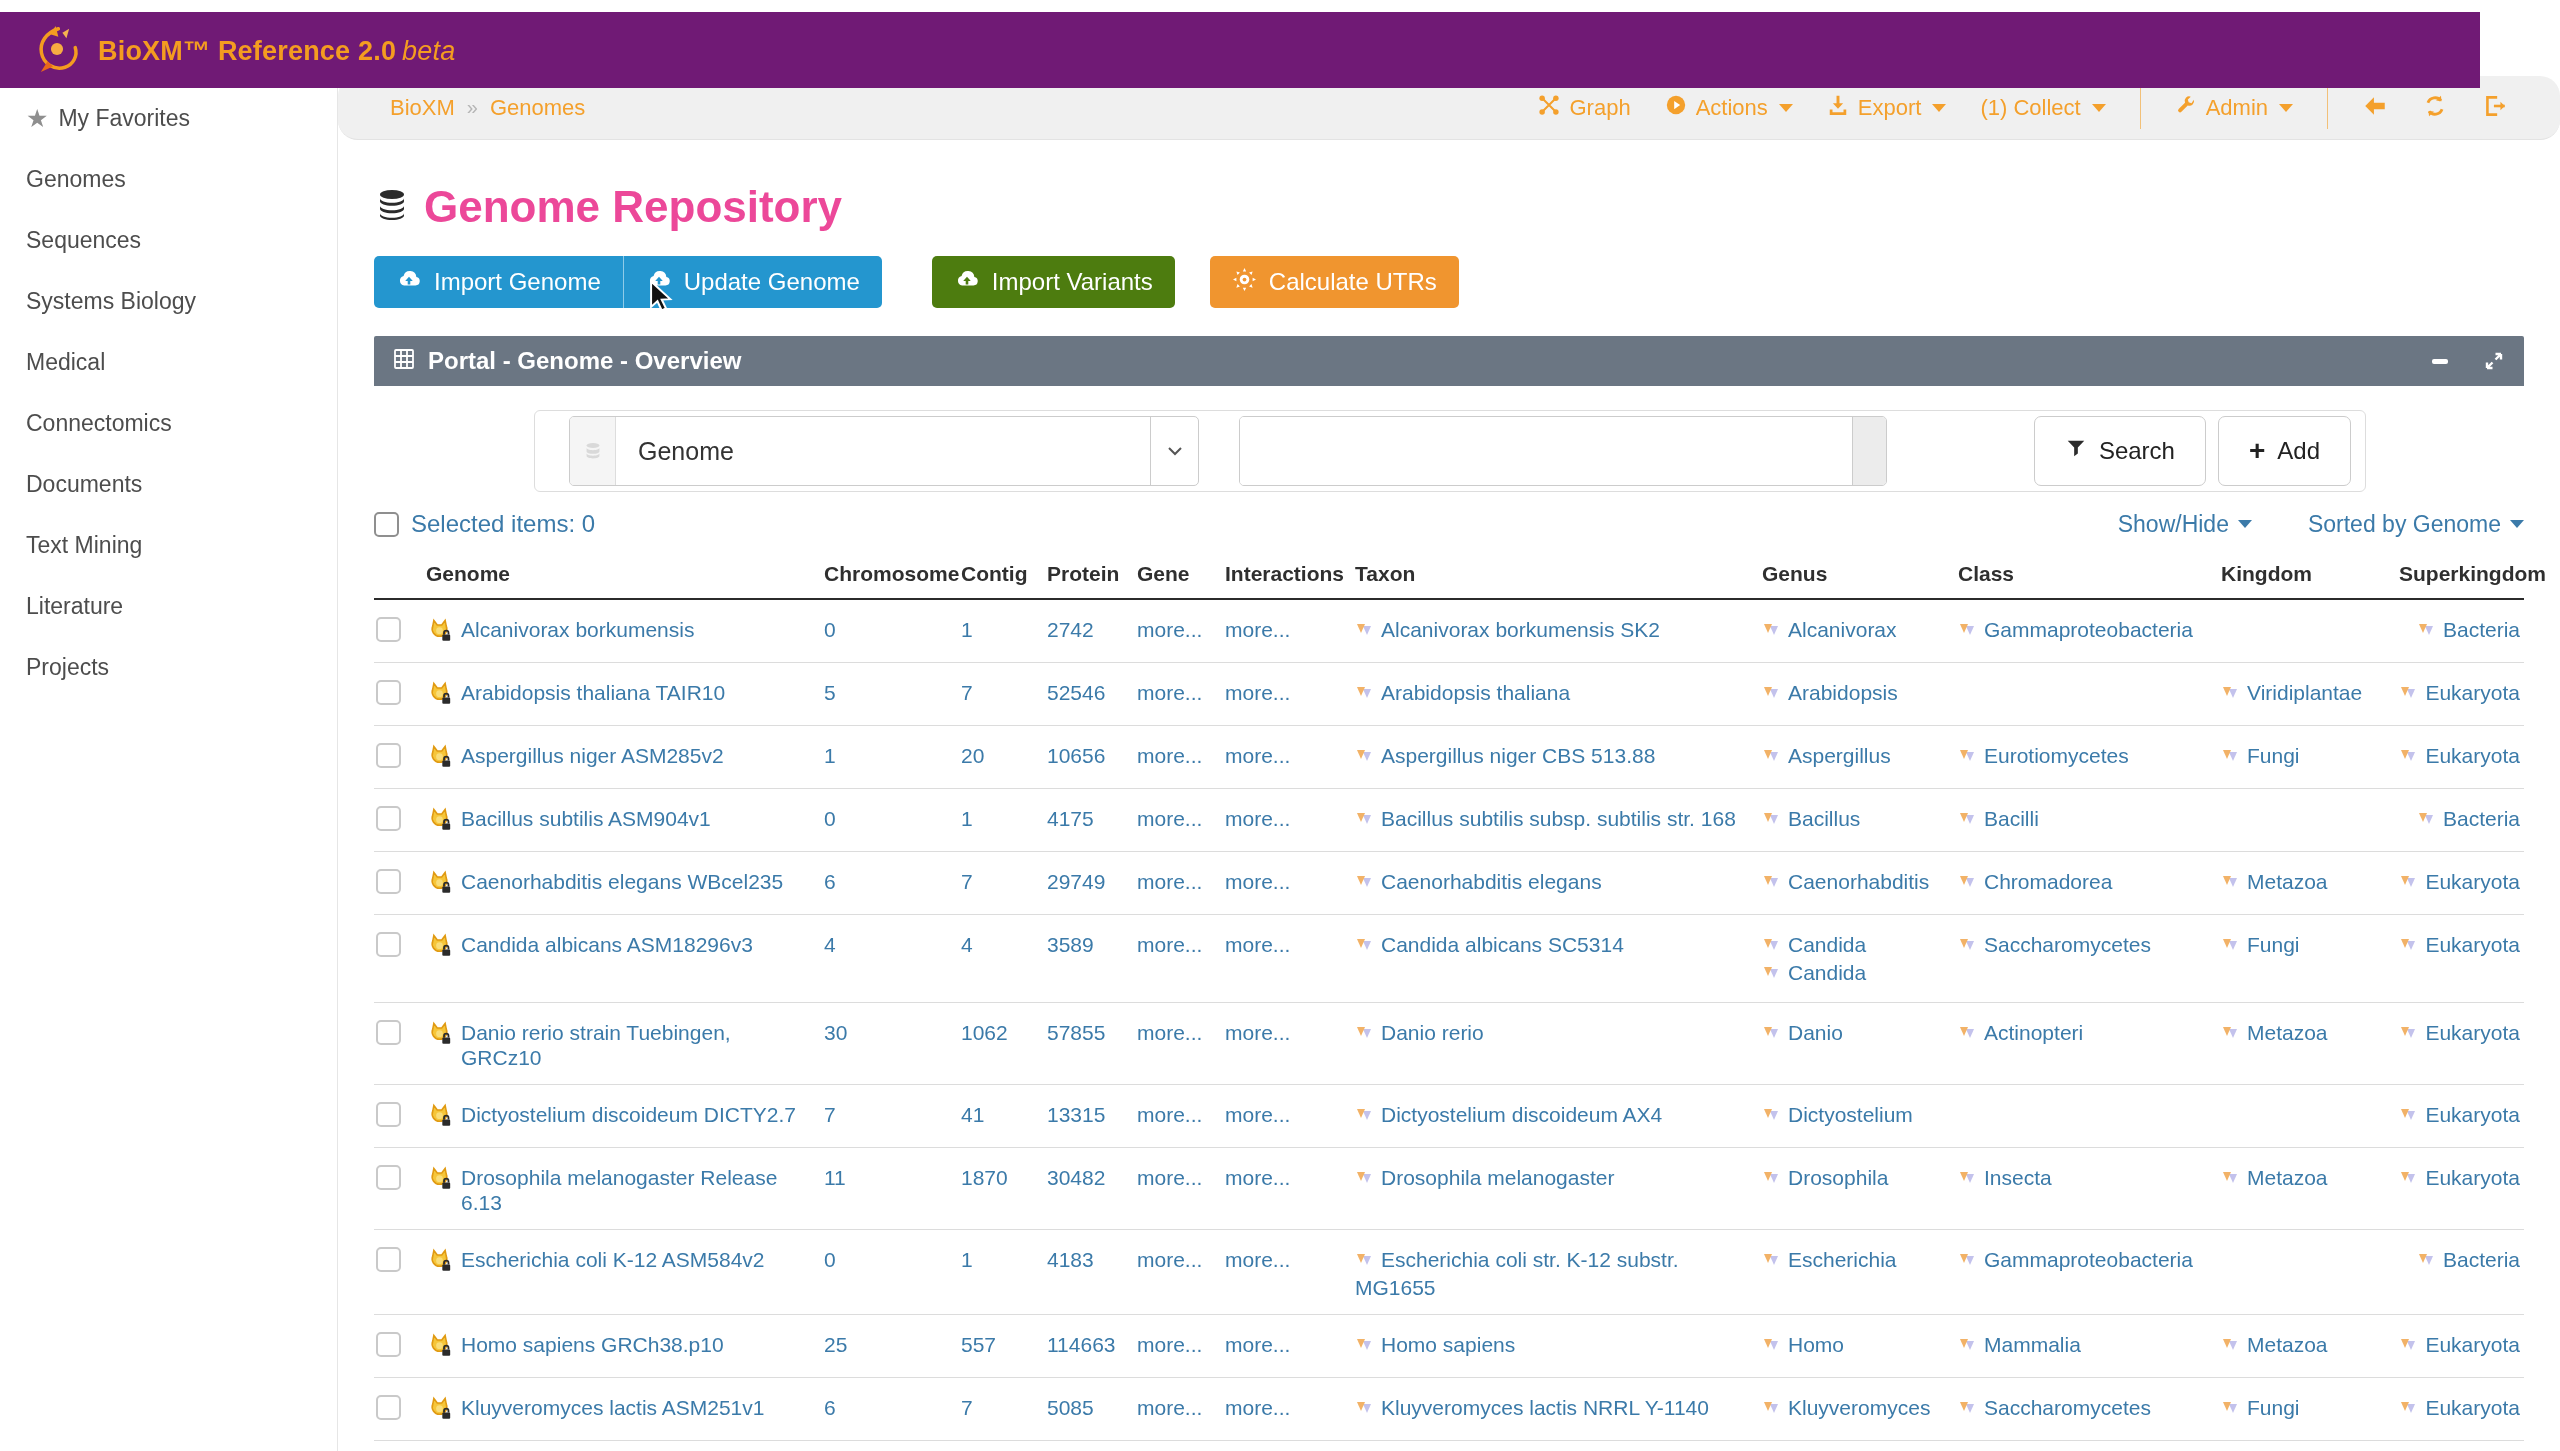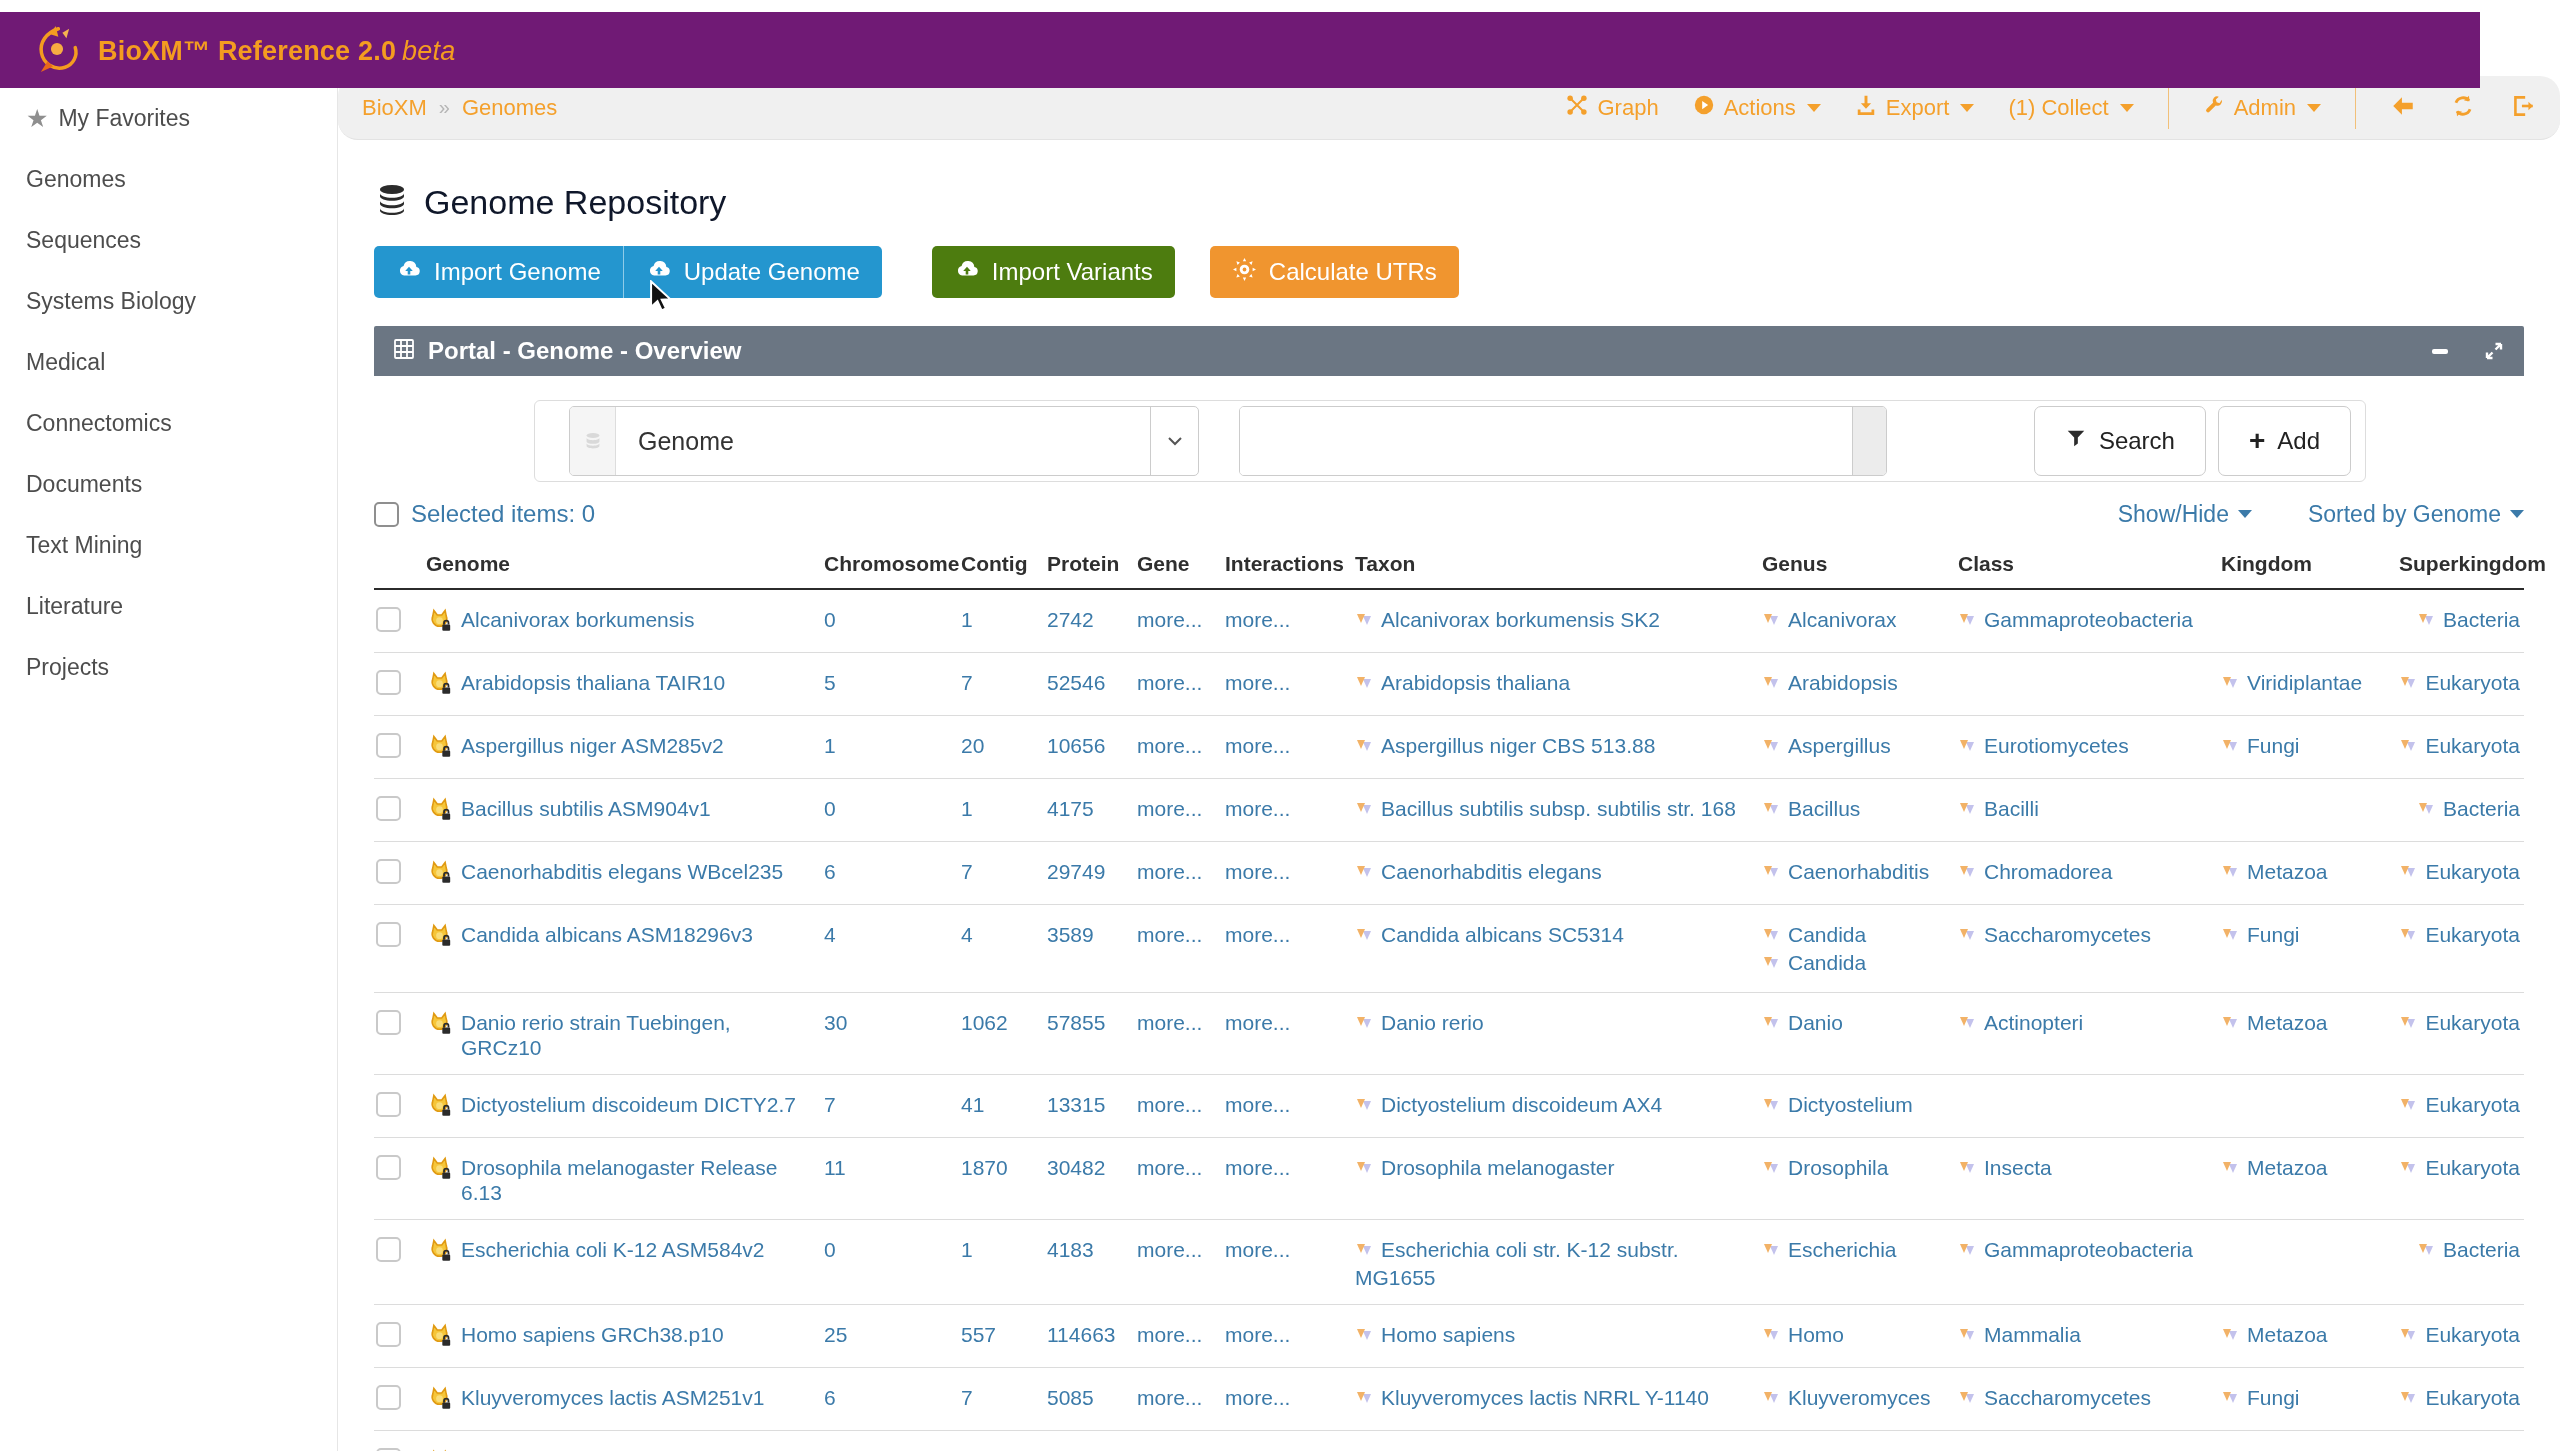--- a/index.html
+++ b/index.html
@@ -31,7 +31,7 @@
   
   .content { position:absolute; left:338px; top:76px; right:0; bottom:0; background:#fff; }
   .crumbbar { height:64px; background:#f0f0f0; border-bottom:1px solid #e3e3e3; display:flex;
-    align-items:center; padding:0 24px;border-radius:20px; }
+    align-items:center; padding:0 52px;border-radius:20px; }
   .crumb { font-size:22px; color:#f4a02c; display:flex; align-items:center; gap:12px; }
   .crumb a { color:#f4a02c; text-decoration:none; cursor:pointer; }
   .crumb .sep { color:#b5b5b5; font-size:20px; }

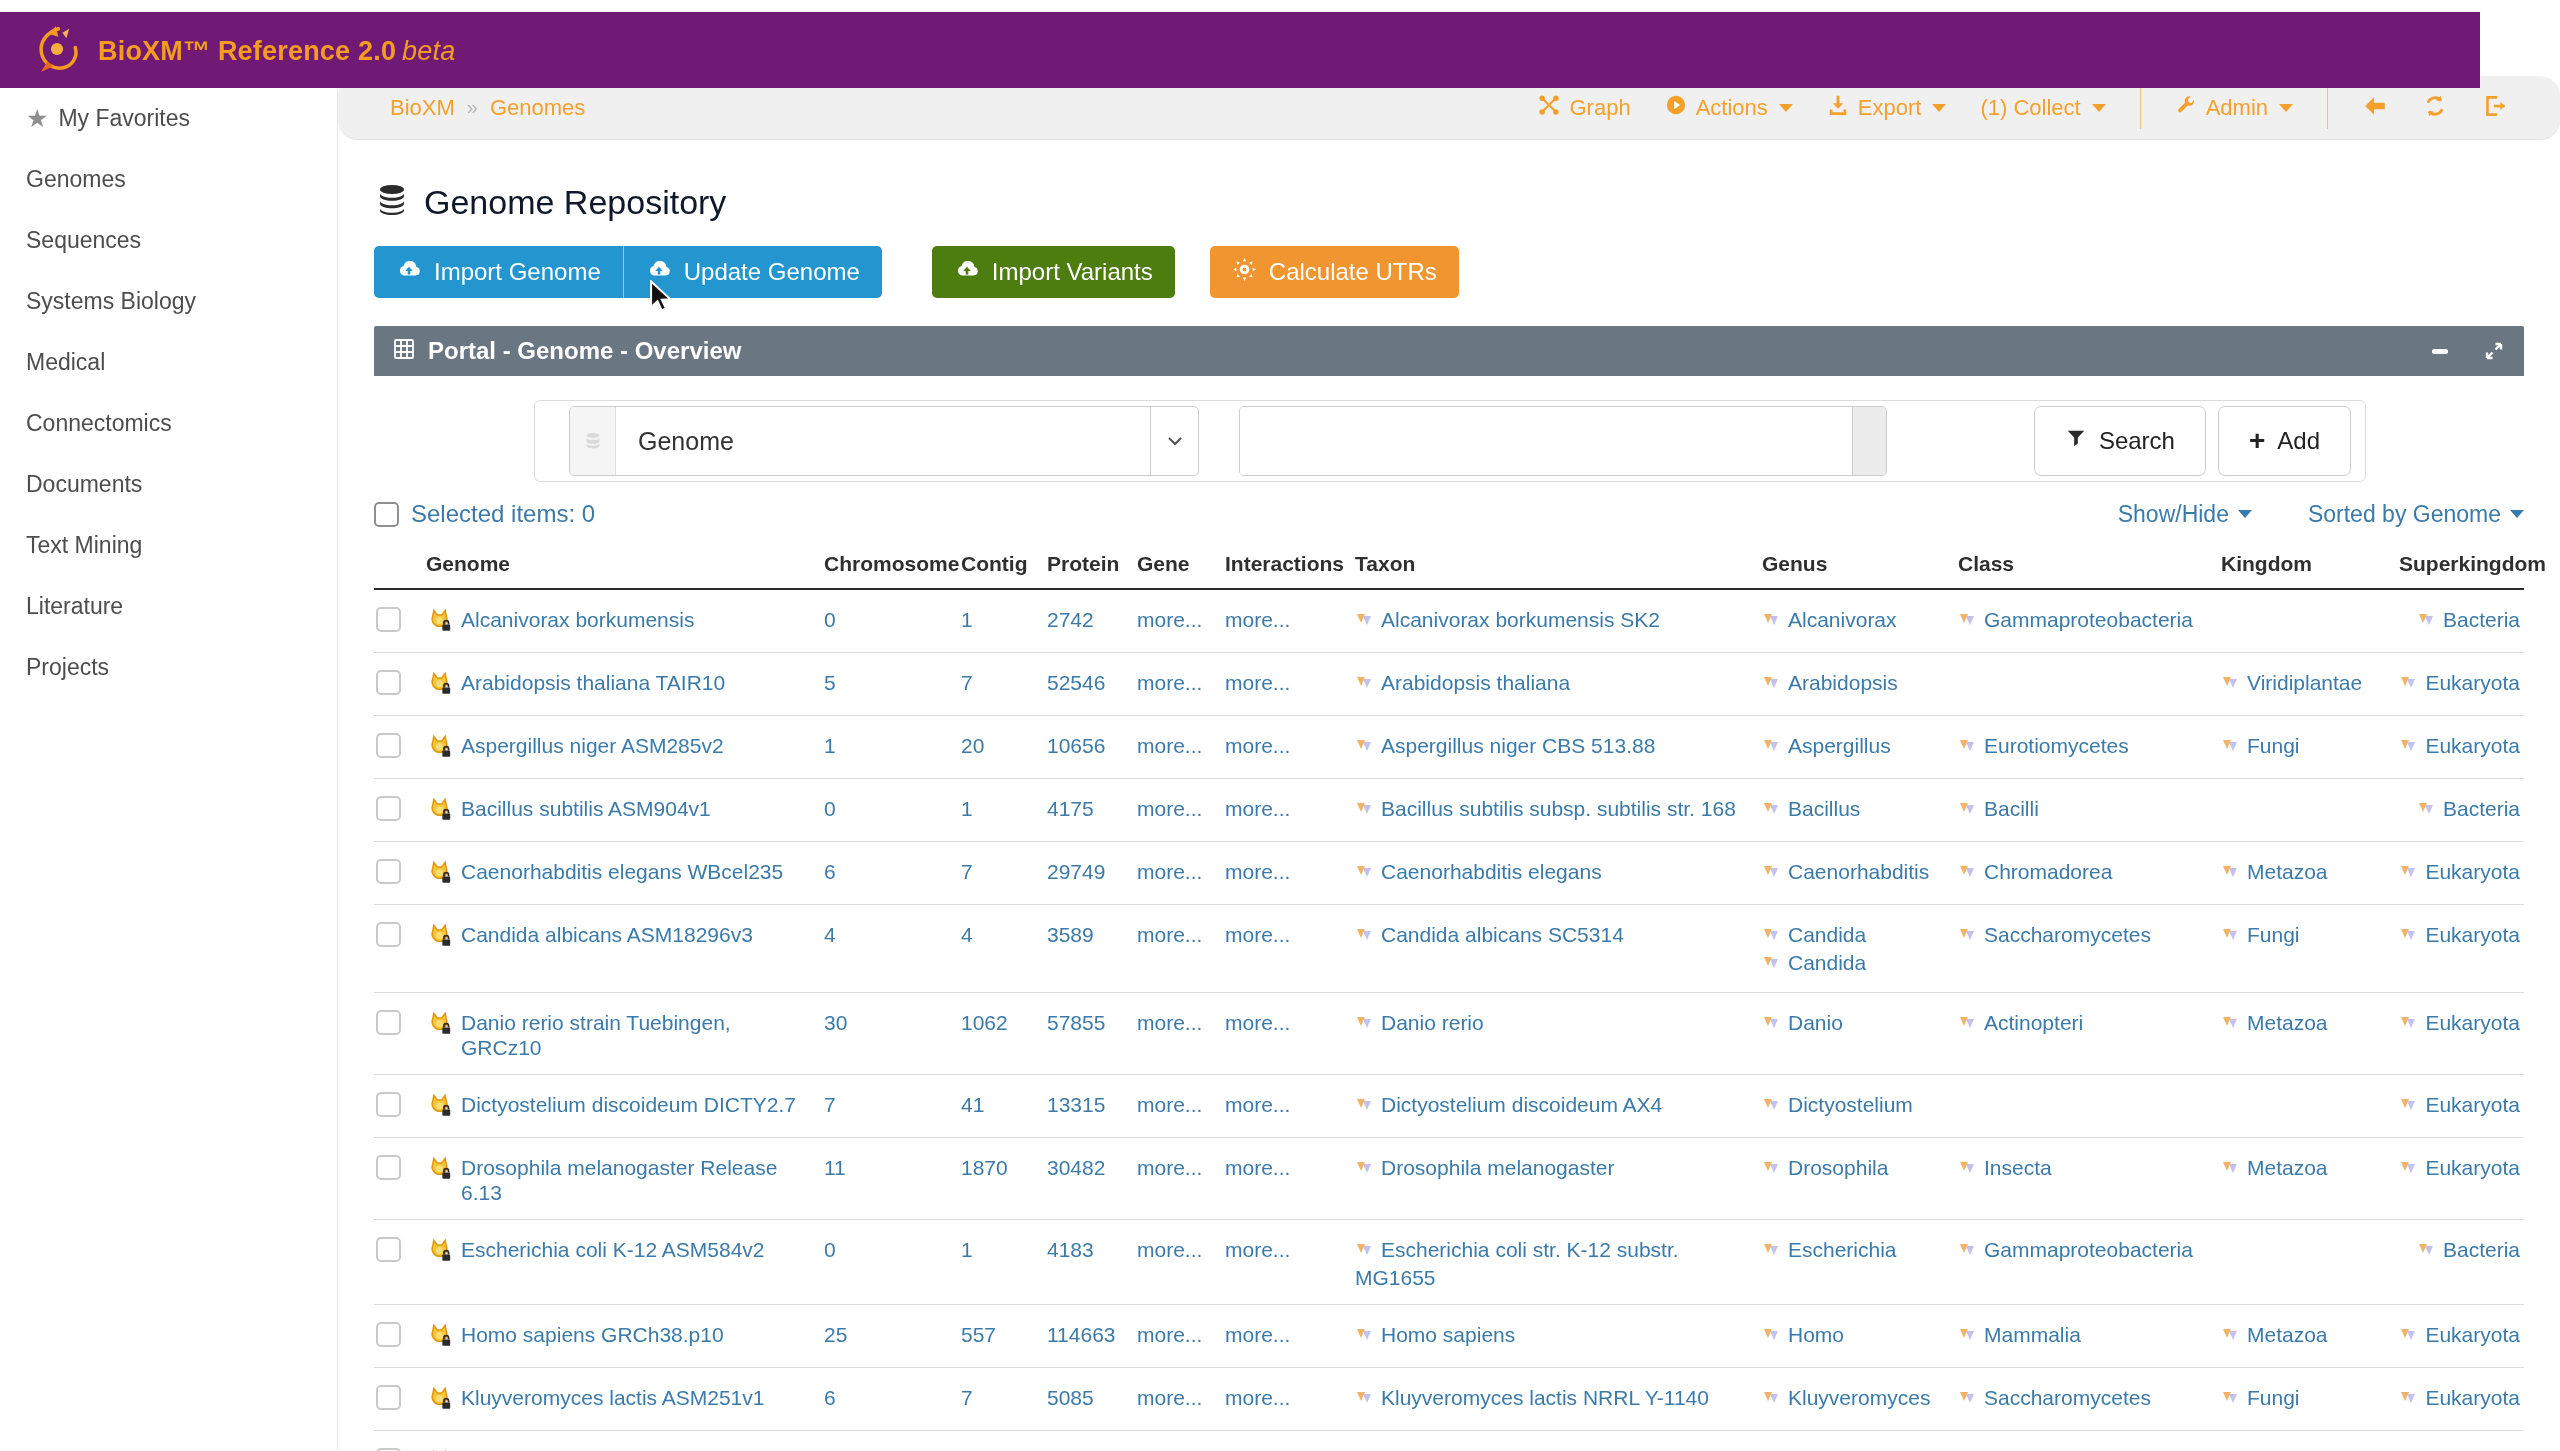--- a/index.html
+++ b/index.html
@@ -45,7 +45,7 @@
 
   .page-body { padding:0 36px; }
   .page-title { margin-top:42px; display:flex; align-items:center; gap:14px; }
-  .page-title h1 { font-size:34px; color:#0f172a; font-weight:normal; }
+  .page-title h1 { font-size:44px; color:#ec4899; font-weight:bold; }
 
   .action-row { margin-top:24px; display:flex; }
   .btn { height:52px; display:flex; align-items:center; gap:12px; padding:0 22px; color:#fff;

